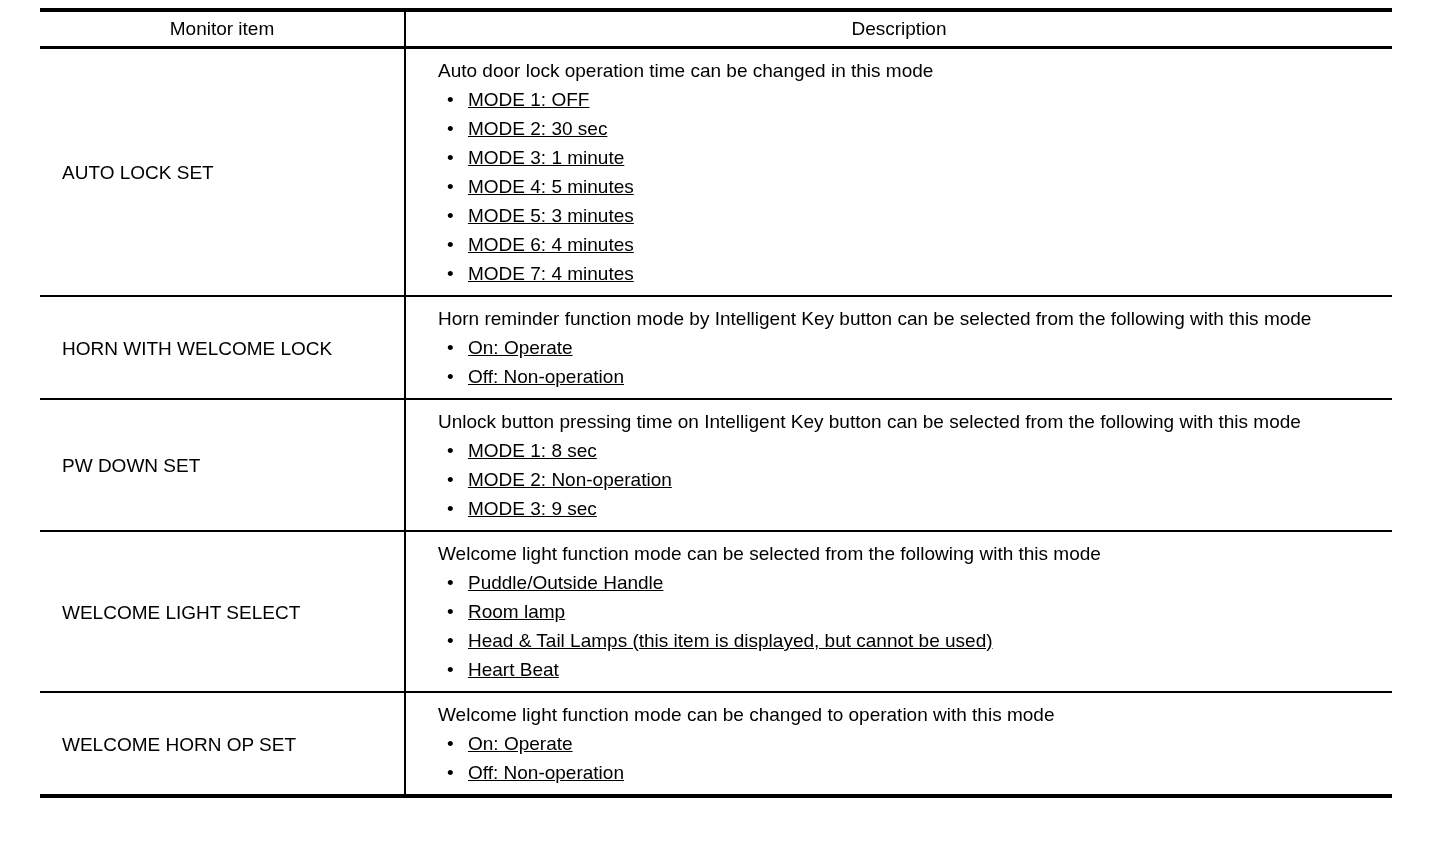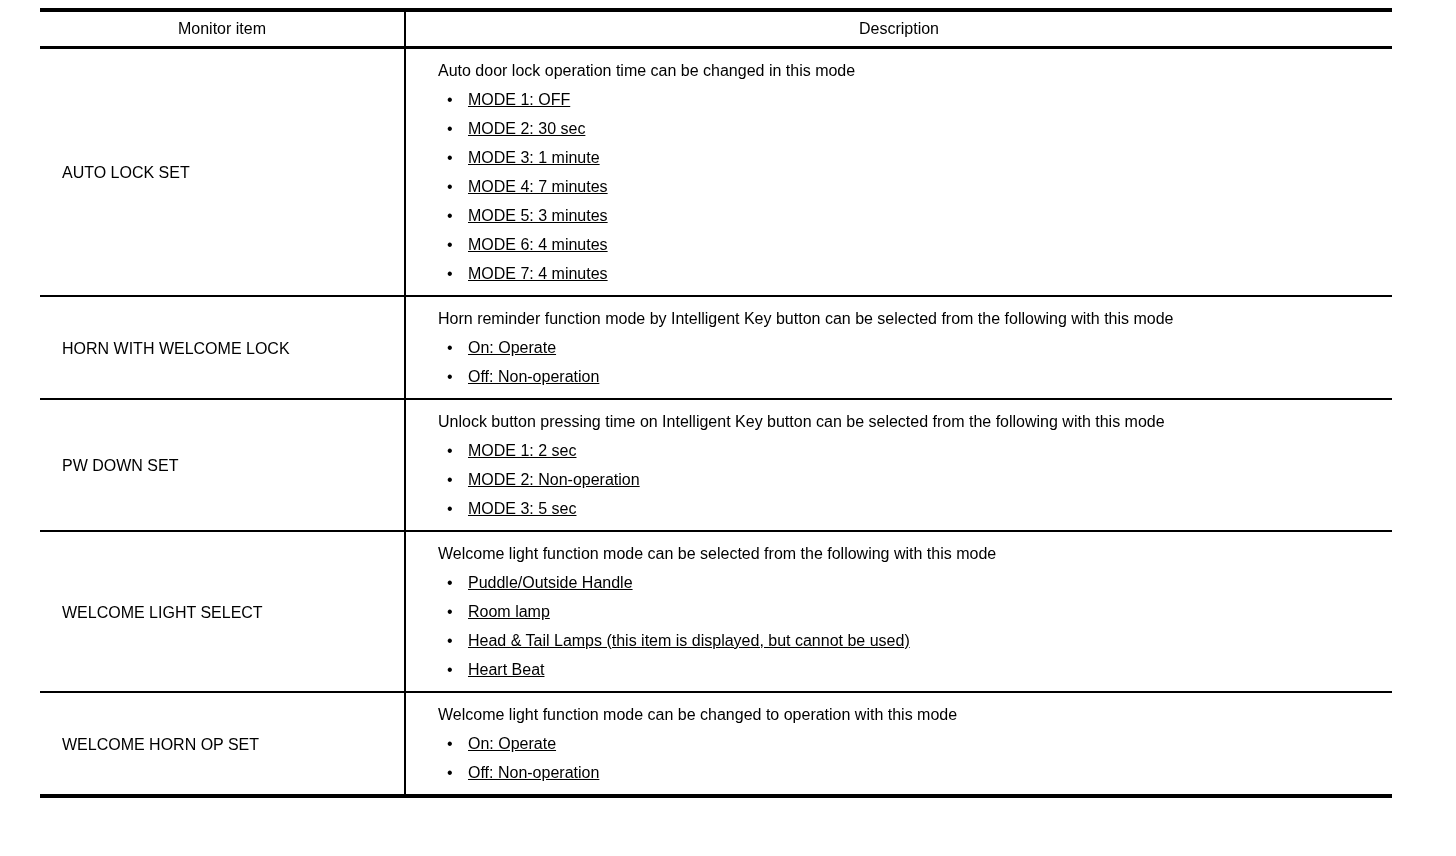--- a/index.html
+++ b/index.html
@@ -24,7 +24,7 @@
     table-layout: fixed;
     border-top: 4px solid #000;
     border-bottom: 4px solid #000;
-    font-size: 16px;
+    font-size: 19px;
     line-height: 29px;
   }
   col.col-item { width: 365px; }

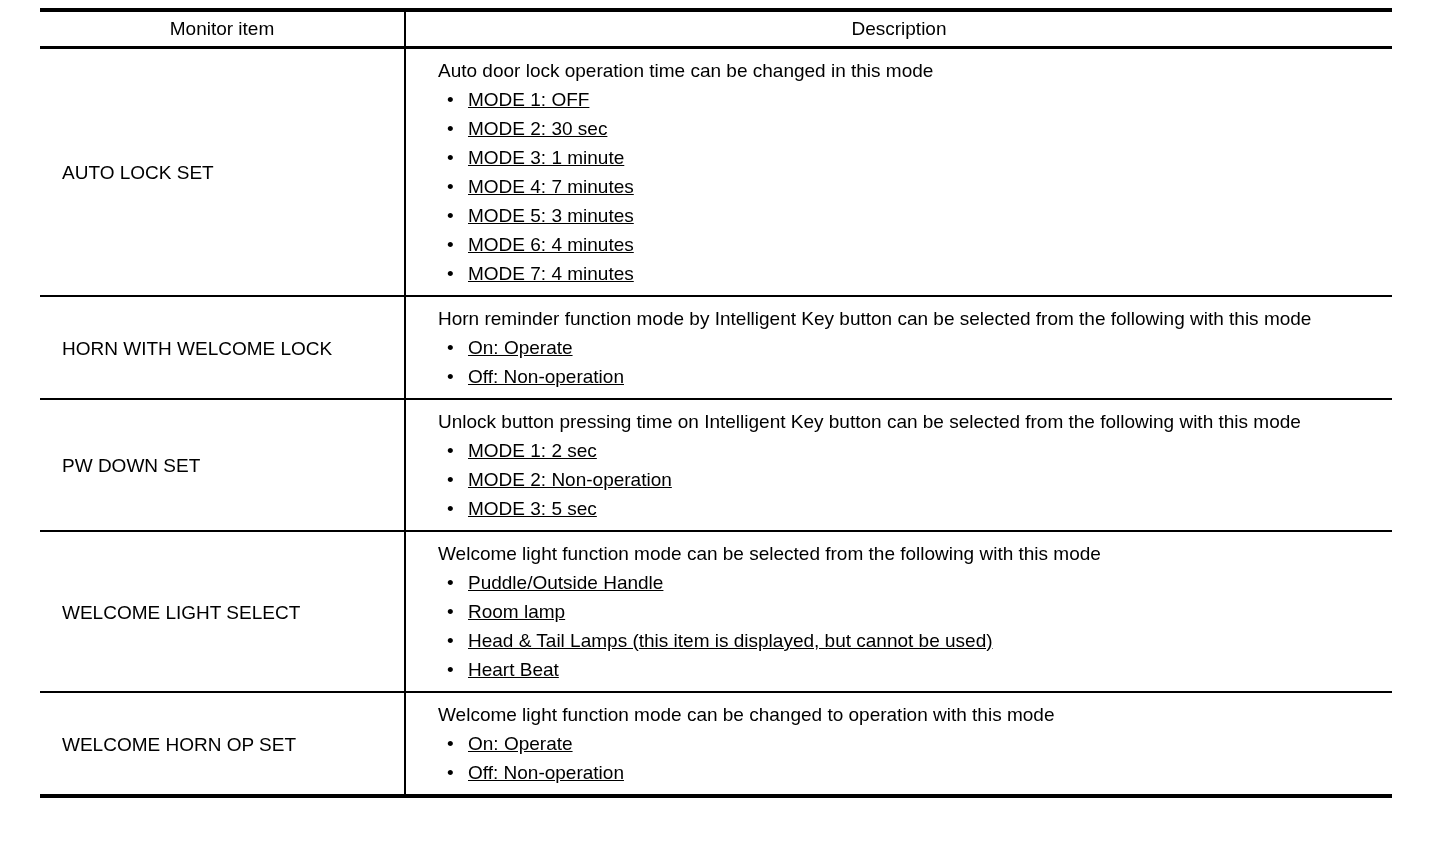--- a/index.html
+++ b/index.html
@@ -92,7 +92,7 @@
             <li>MODE 1: OFF</li>
             <li>MODE 2: 30 sec</li>
             <li>MODE 3: 1 minute</li>
-            <li>MODE 4: 7 minutes</li>
+            <li>MODE 4: 5 minutes</li>
             <li>MODE 5: 3 minutes</li>
             <li>MODE 6: 4 minutes</li>
             <li>MODE 7: 4 minutes</li>

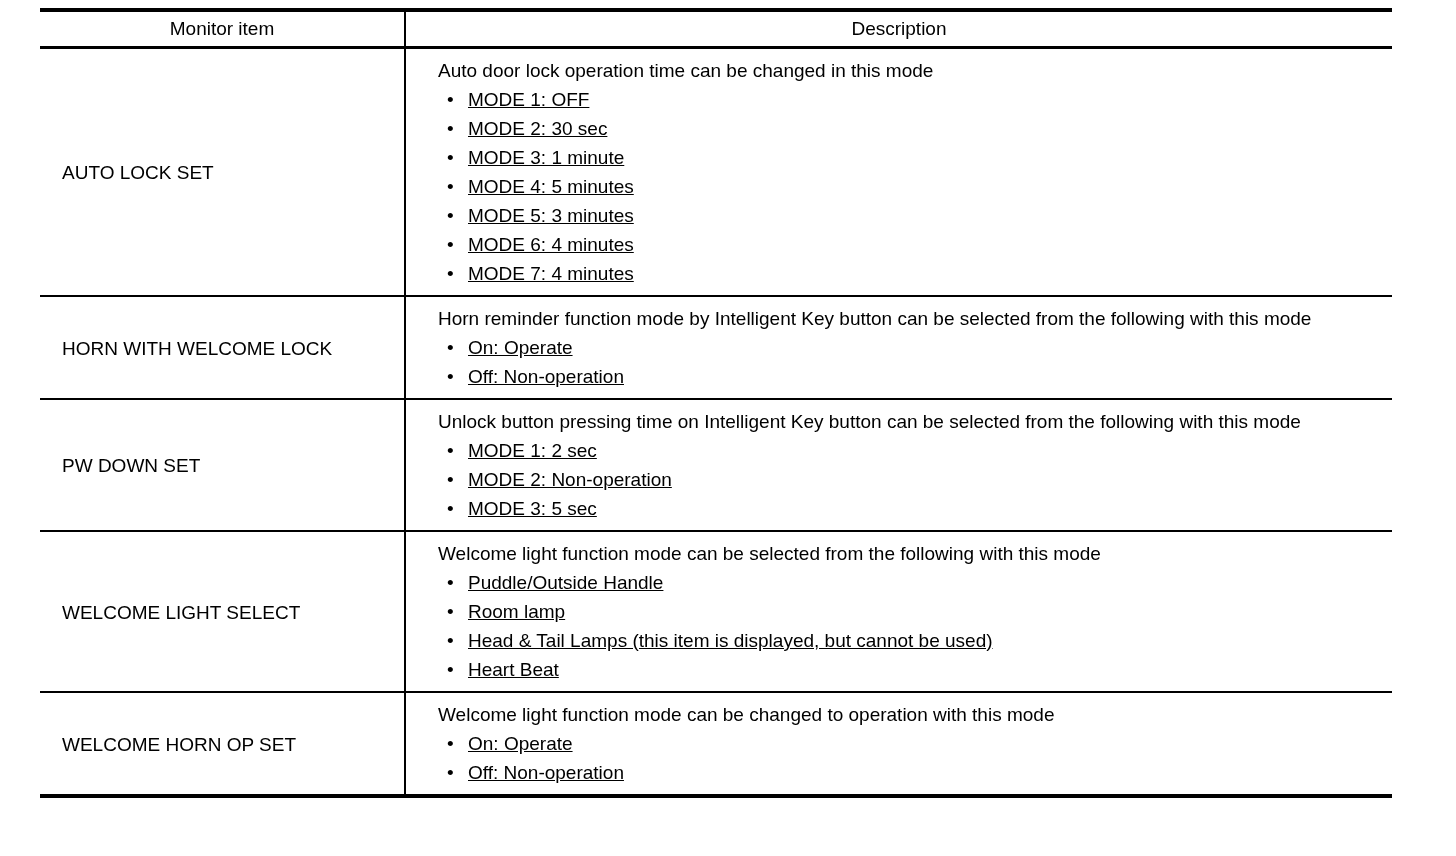--- a/index.html
+++ b/index.html
@@ -118,7 +118,7 @@
       <td class="desc-cell">
         <div class="intro">Unlock button pressing time on Intelligent Key button can be selected from the following with this mode</div>
         <ul class="bullets">
-            <li>MODE 1: 2 sec</li>
+            <li>MODE 1: 8 sec</li>
             <li>MODE 2: Non-operation</li>
             <li>MODE 3: 5 sec</li>
           </ul>

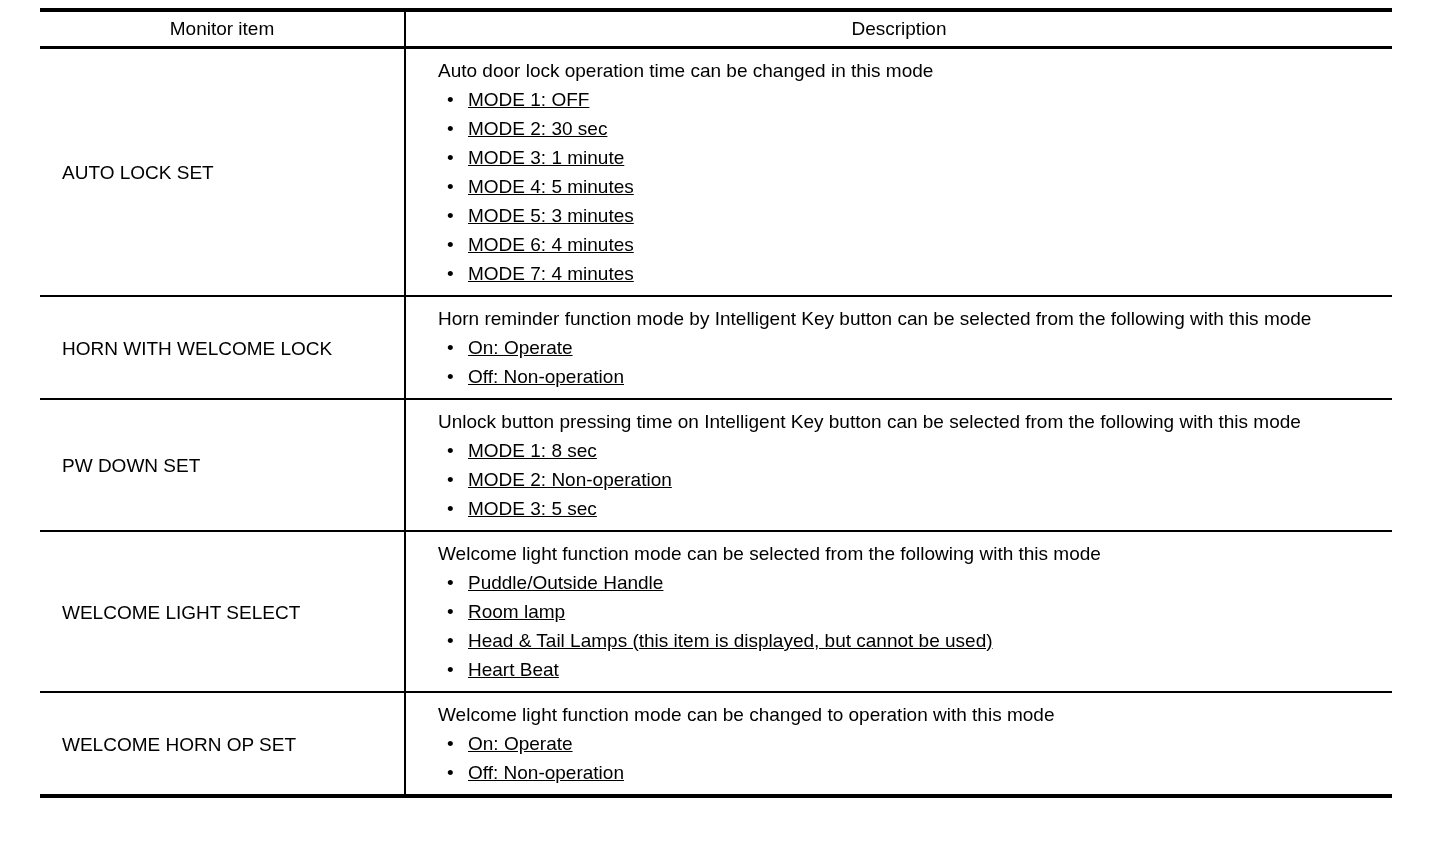--- a/index.html
+++ b/index.html
@@ -120,7 +120,7 @@
         <ul class="bullets">
             <li>MODE 1: 8 sec</li>
             <li>MODE 2: Non-operation</li>
-            <li>MODE 3: 5 sec</li>
+            <li>MODE 3: 9 sec</li>
           </ul>
       </td>
     </tr>

